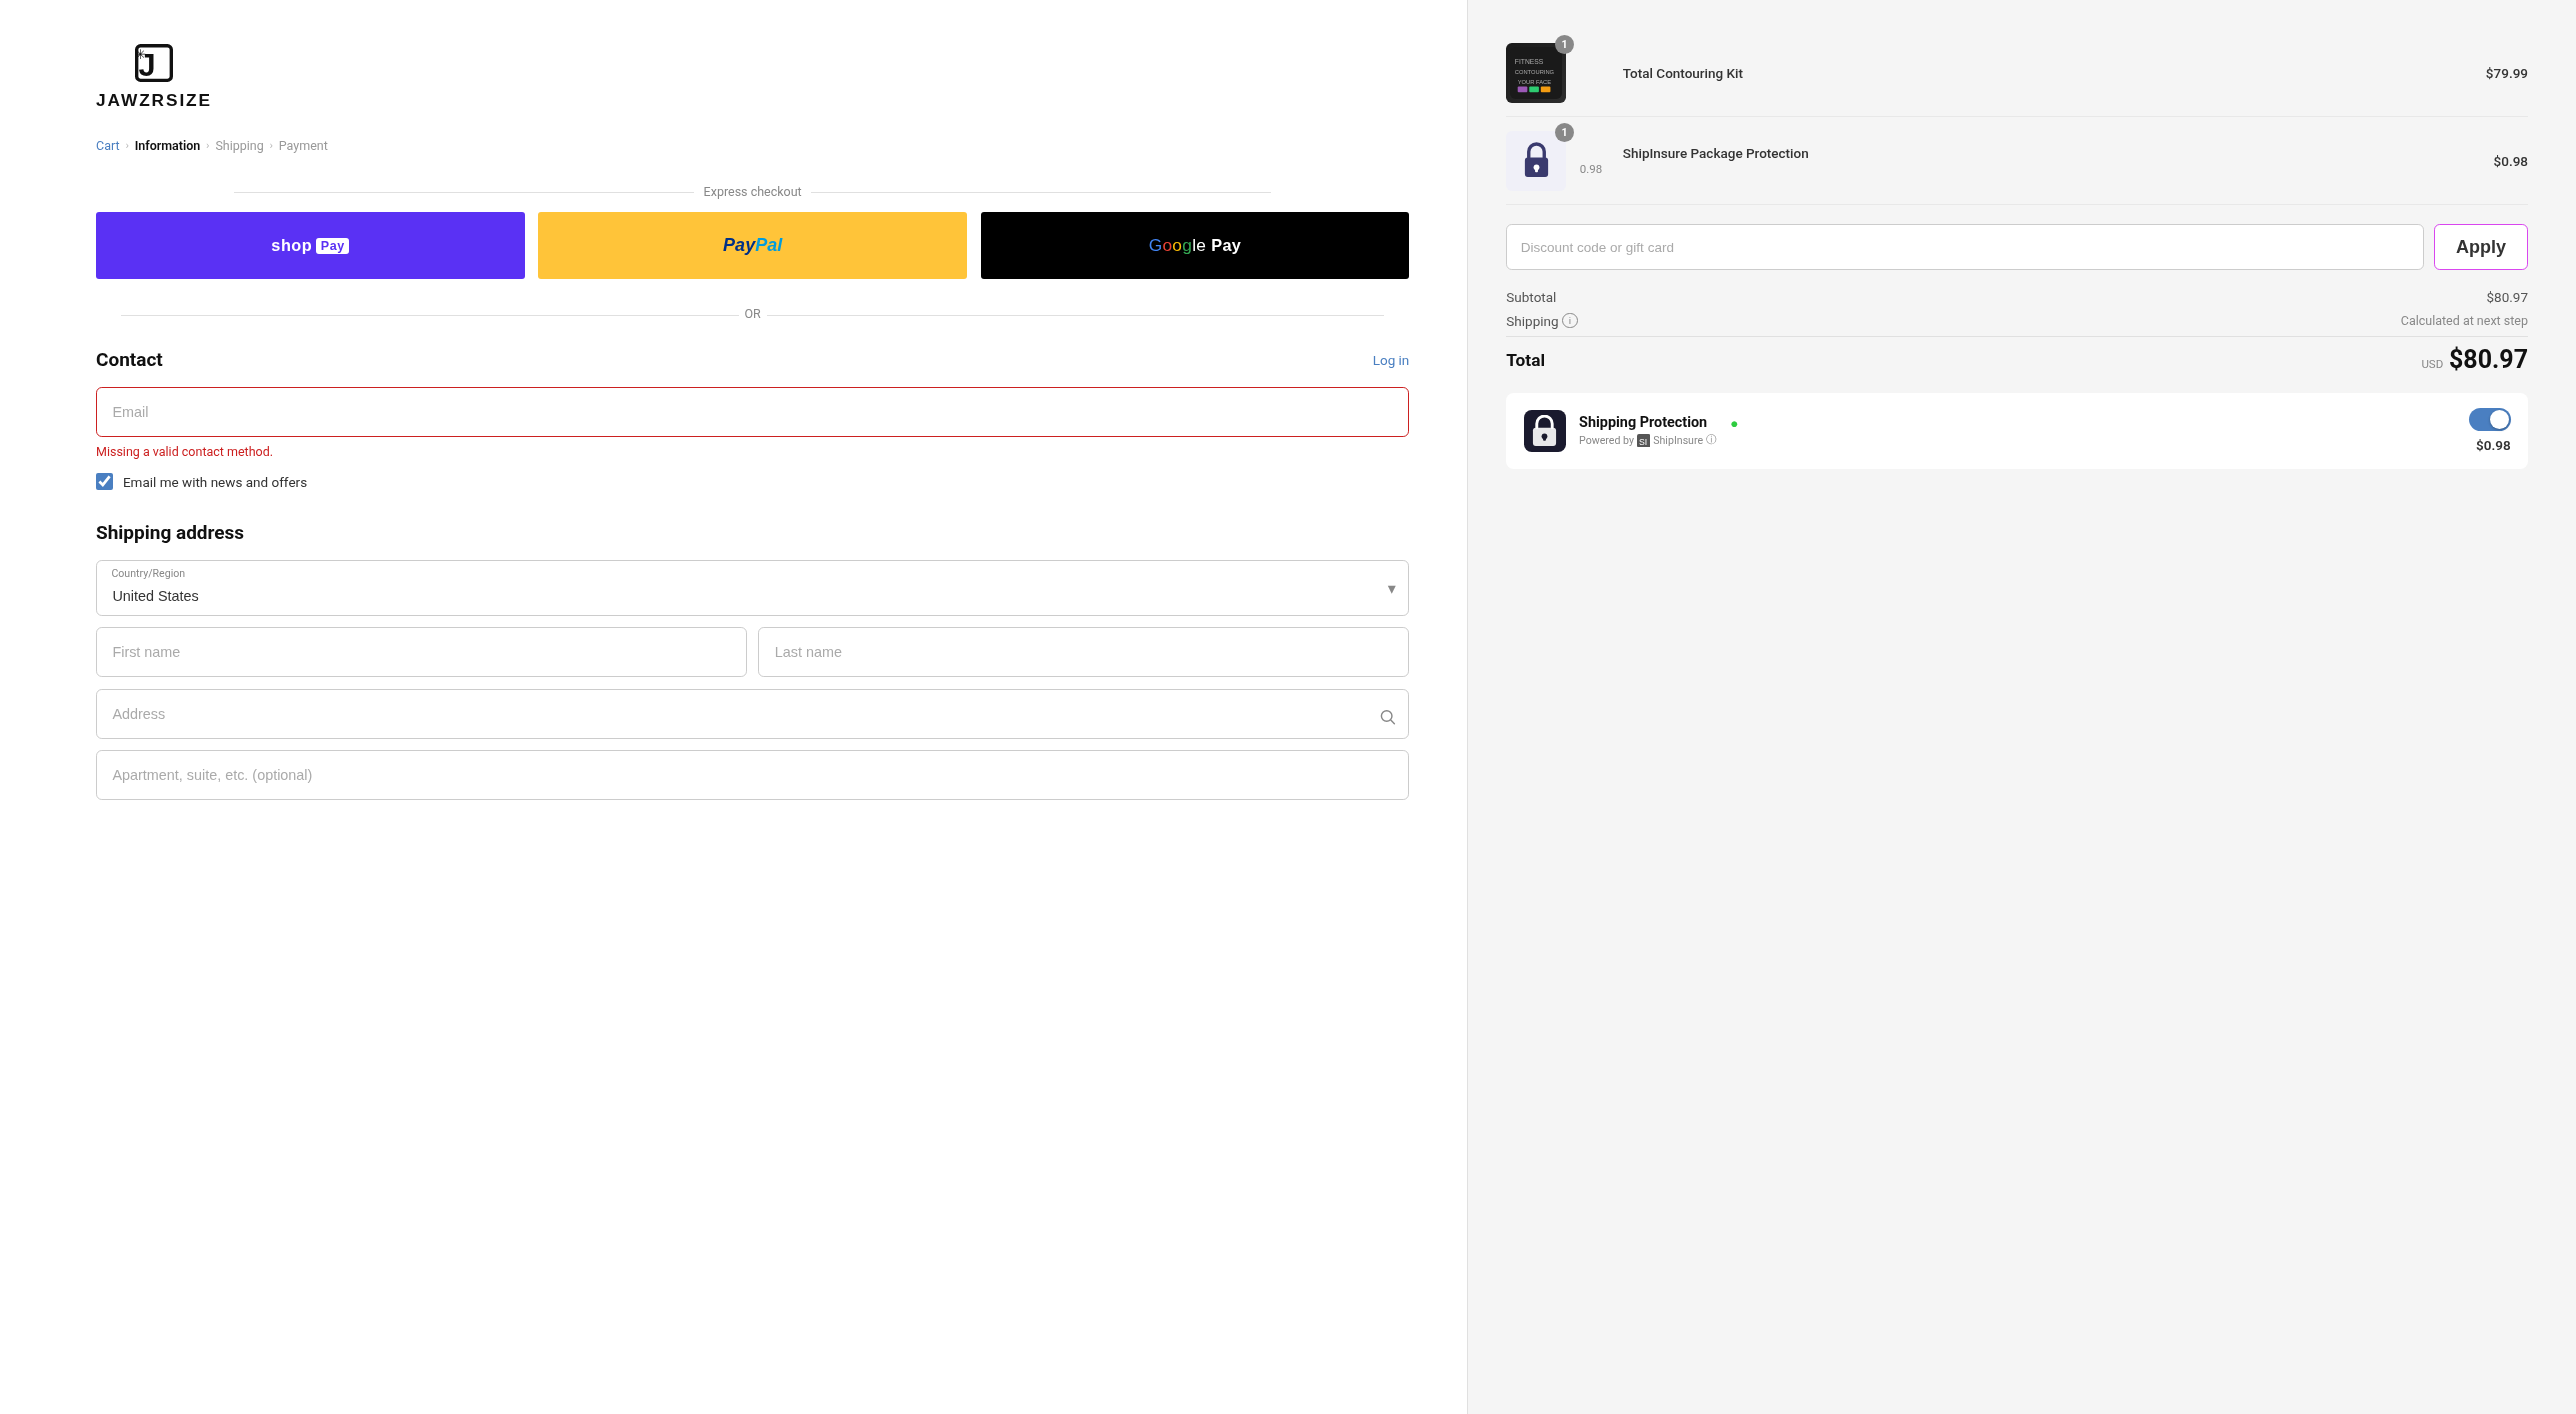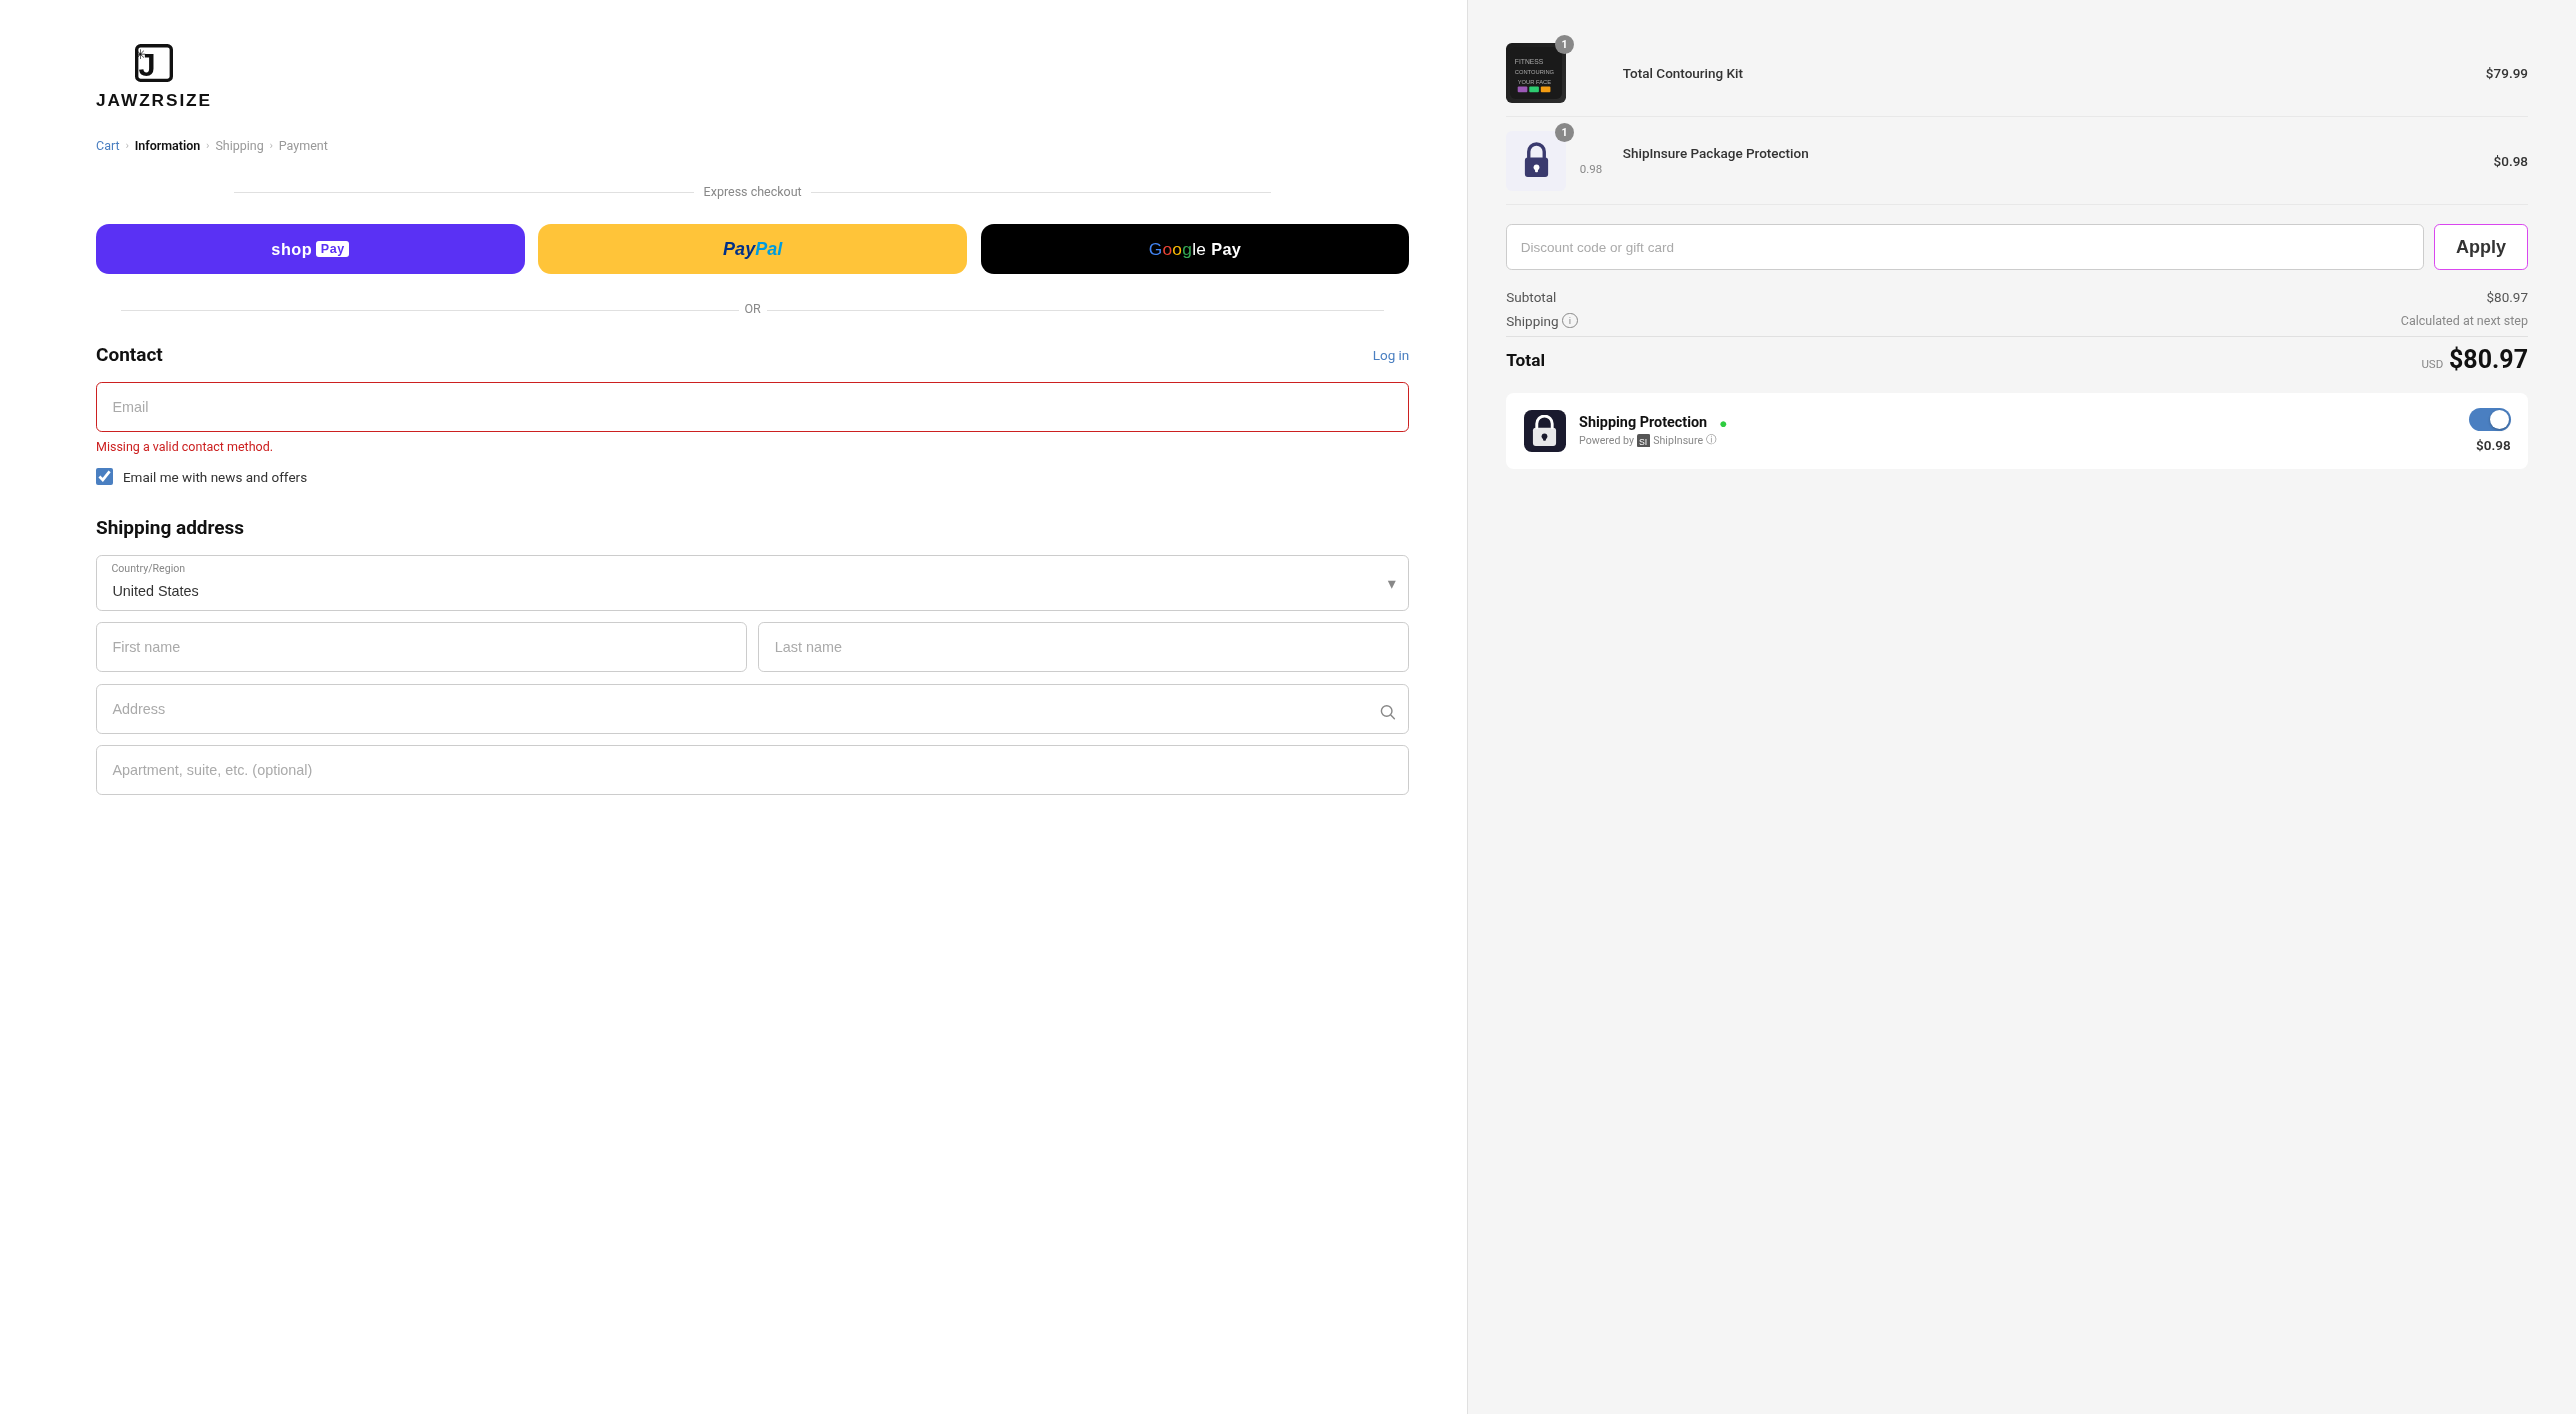--- a/index.html
+++ b/index.html
@@ -97,16 +97,15 @@
     }
     .pay-btn {
       flex: 1;
-      height: 50px;
+      height: 67px;
       border: none;
-      border-radius: 13px;
+      border-radius: 3px;
       cursor: pointer;
       display: flex;
       align-items: center;
       justify-content: center;
       font-size: 15.4px;
       font-weight: 700;
-      margin-top: 12px;
     }
     .shoppay-btn { background: #5a31f4; color: white; }
     .paypal-btn { background: #ffc439; color: #003087; font-style: italic; }

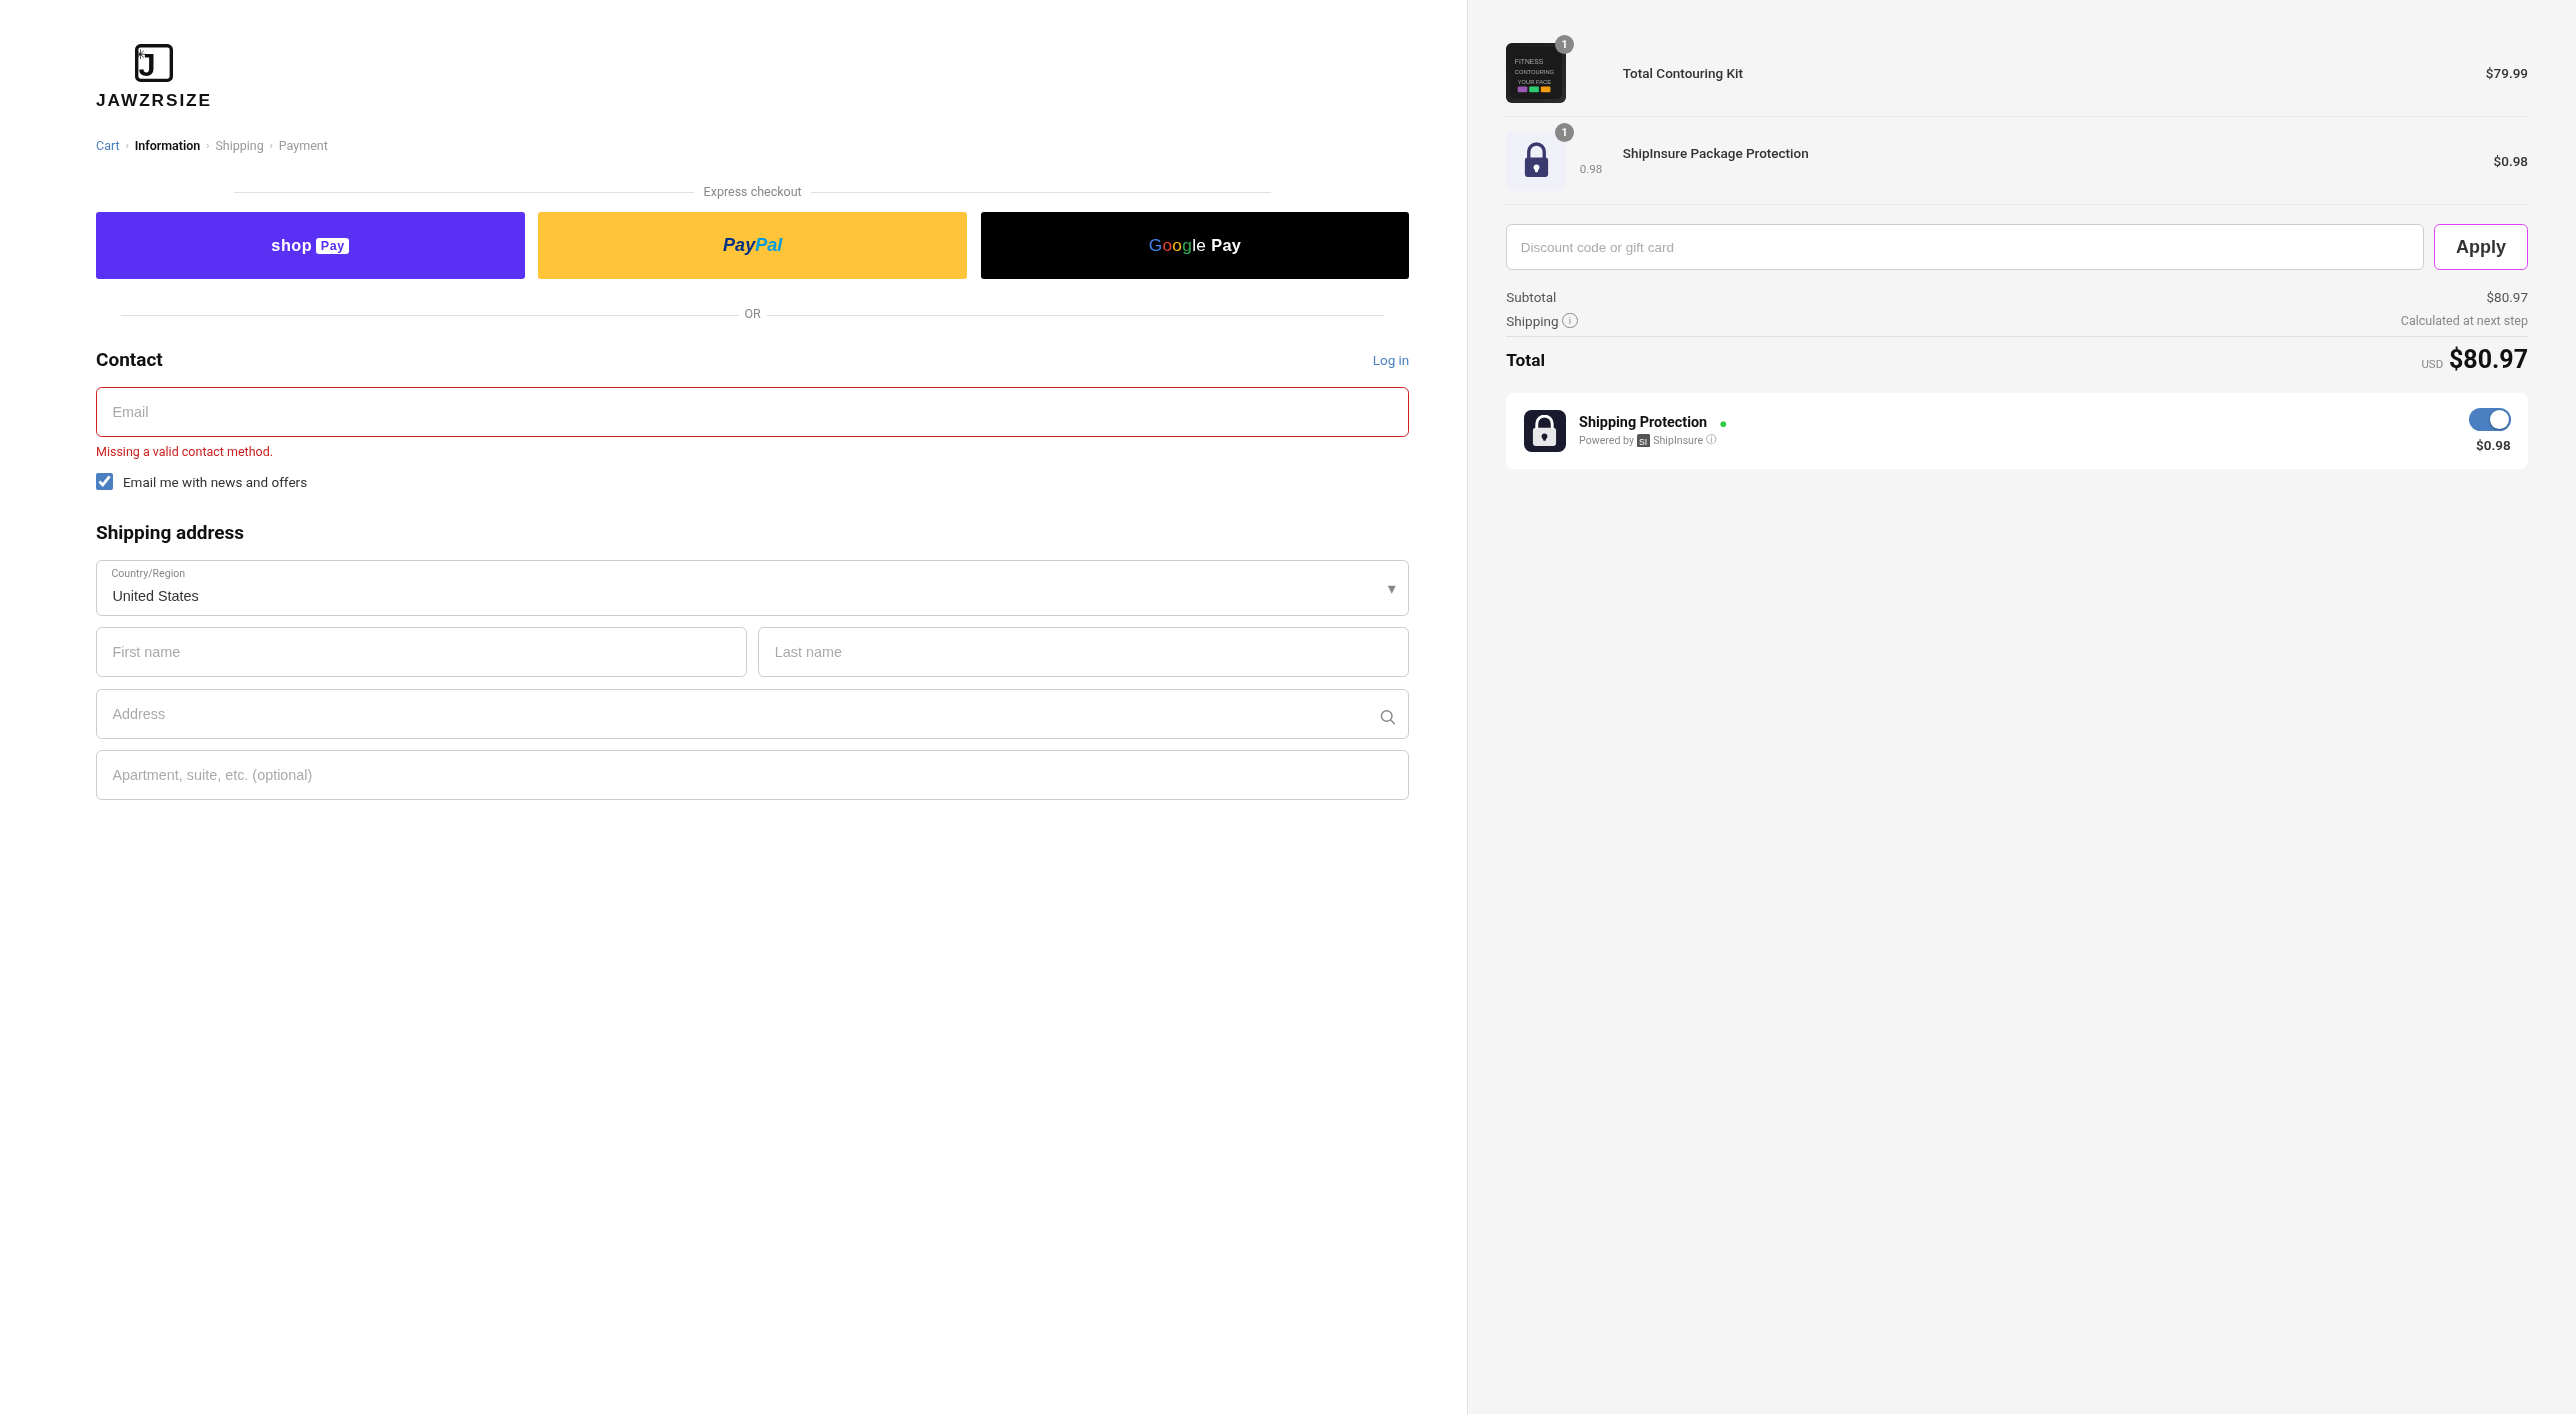--- a/index.html
+++ b/index.html
@@ -349,7 +349,7 @@
       flex-shrink: 0;
     }
     .sp-info { flex: 1; }
-    .sp-title { font-size: 14.4px; font-weight: 700; color: #111; display: flex; align-items: center; gap: 12px; }
+    .sp-title { font-size: 14.4px; font-weight: 700; color: #111; display: flex; align-items: center; gap: 23px; }
     .sp-green-dot { color: #2ecc40; font-size: 13.5px; }
     .sp-powered { font-size: 10.6px; color: #888; margin-top: 1.9px; display: flex; align-items: center; gap: 2.9px; }
     .sp-right { display: flex; flex-direction: column; align-items: flex-end; gap: 5.8px; }

